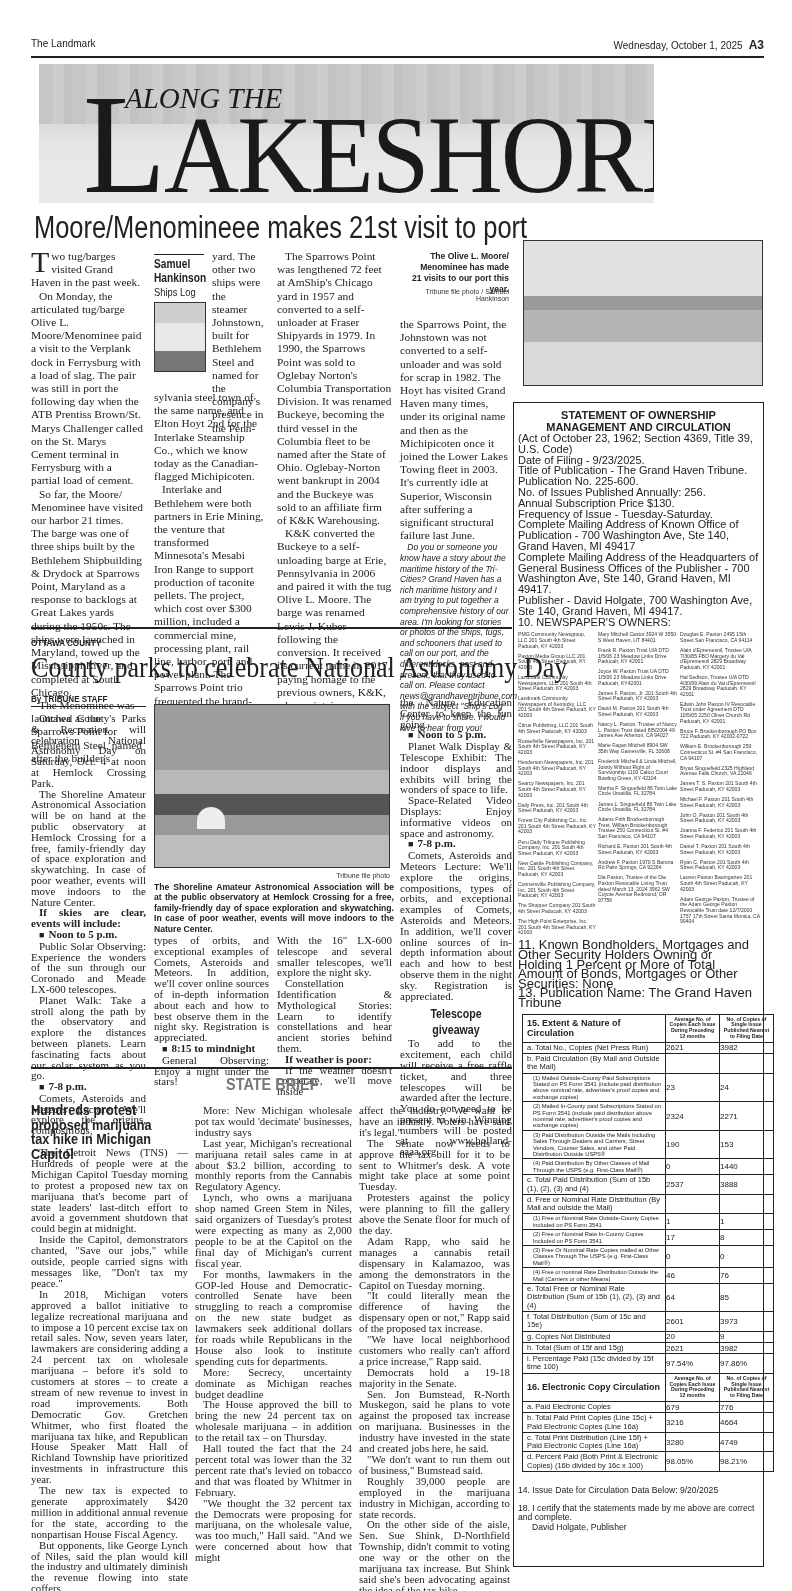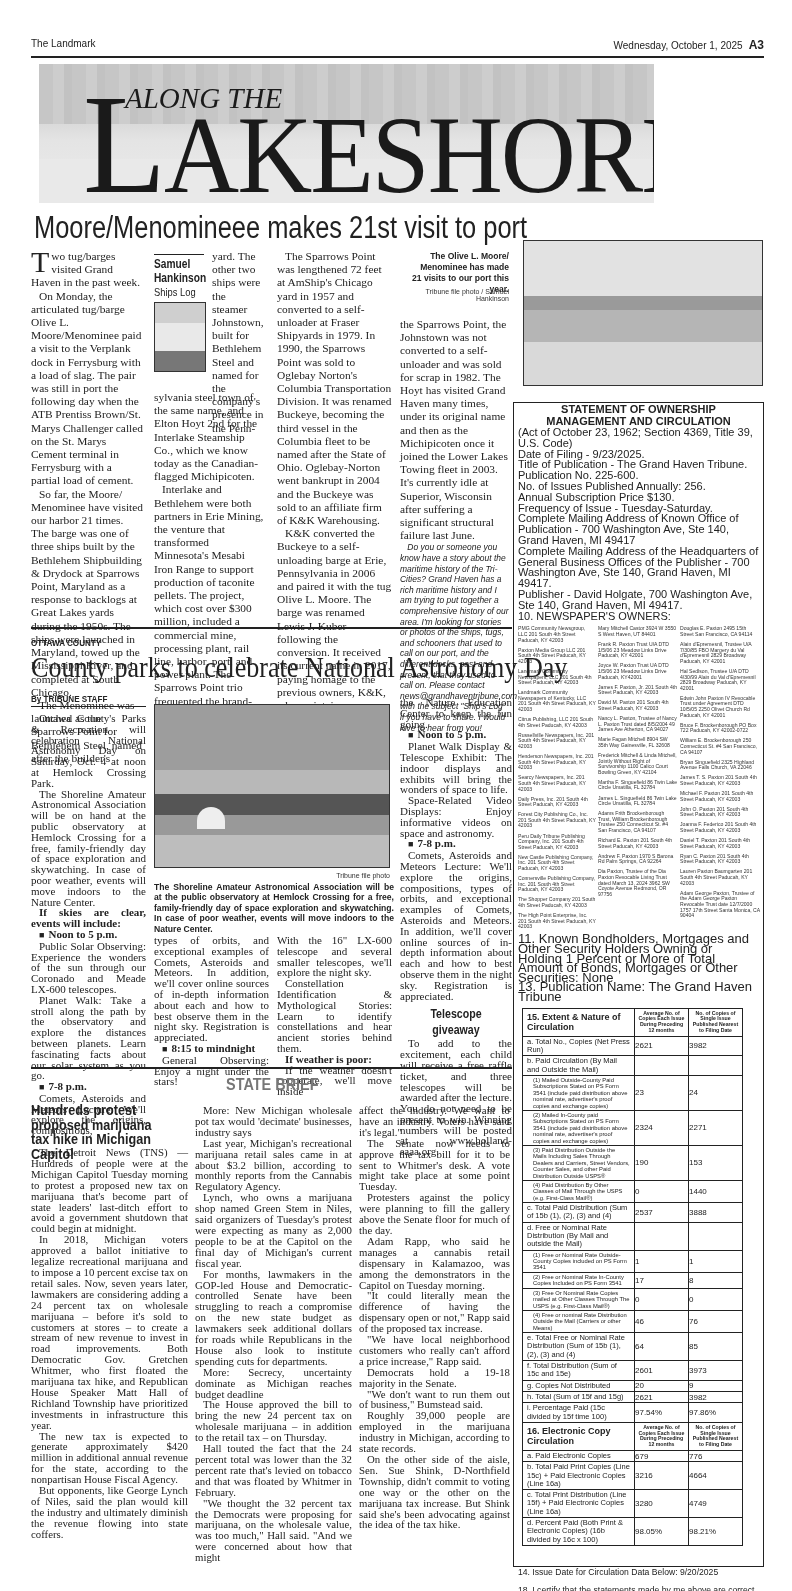--- a/index.html
+++ b/index.html
@@ -94,7 +94,7 @@
 <div class="abs rule" style="top:627px;right:280px;height:1.5px"></div>
 
 <div class="abs box" style="left:513px;top:402px;width:251px;height:1165px">
-  <div class="sans" style="text-align:center;font-weight:bold;font-size:11px;line-height:12px;margin-top:0">
+  <div class="sans" style="text-align:center;font-weight:bold;font-size:11px;line-height:12px;margin-top:6px">
     <div>STATEMENT OF OWNERSHIP</div>
     <div>MANAGEMENT AND CIRCULATION</div>
   </div>

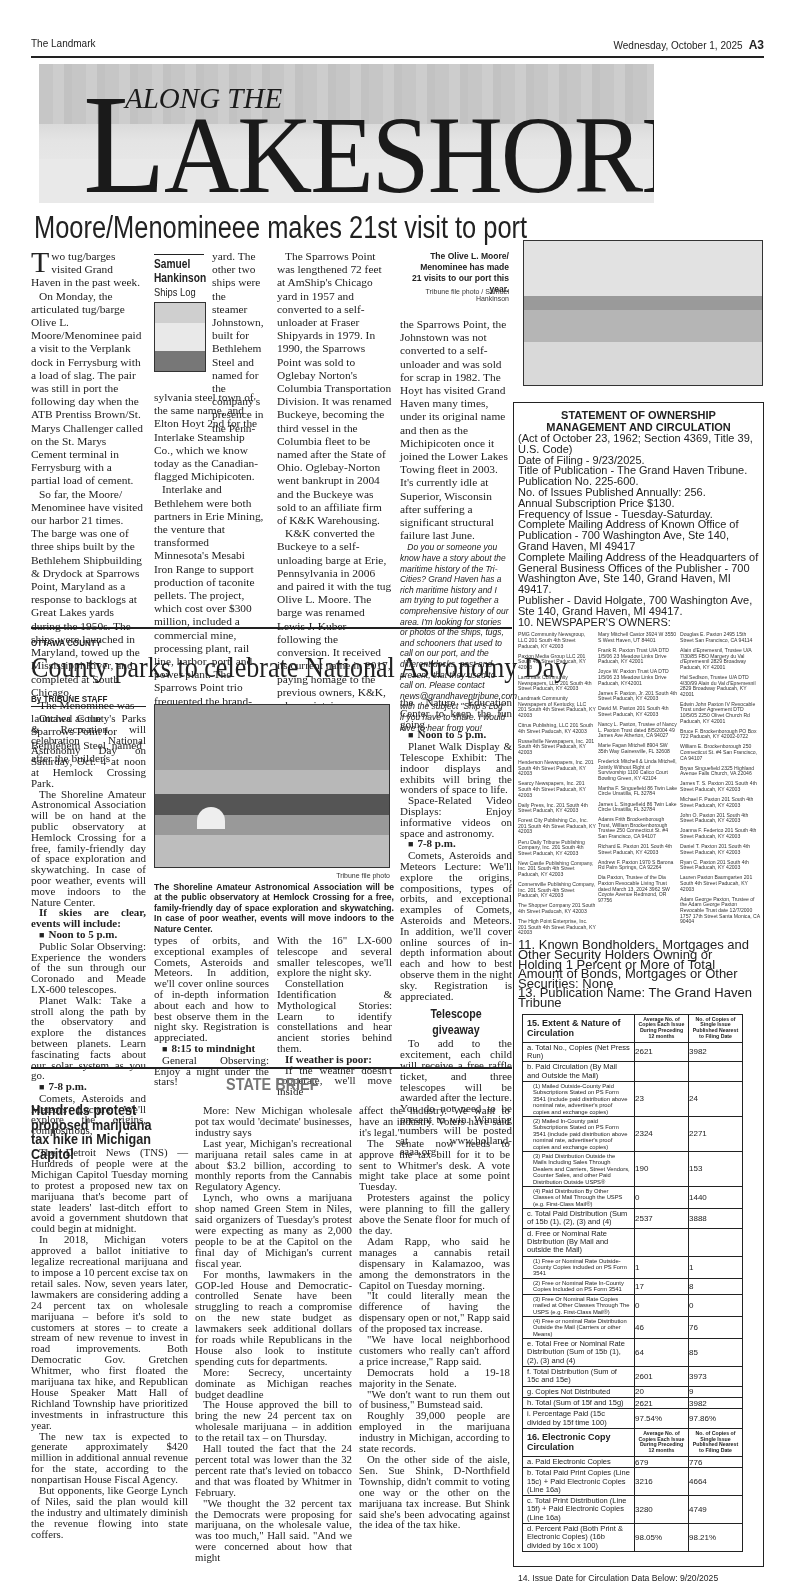--- a/index.html
+++ b/index.html
@@ -168,7 +168,7 @@
     <div>13. Publication Name:  The Grand Haven Tribune</div>
   </div>
 
-  <table class="circ" style="margin:6px 0 12px 8px;width:221px">
+  <table class="circ" style="margin:6px 0 4px 8px;width:252px">
     <tbody>
         <tr>
       <td class="sechd">15. Extent &amp; Nature of Circulation</td>

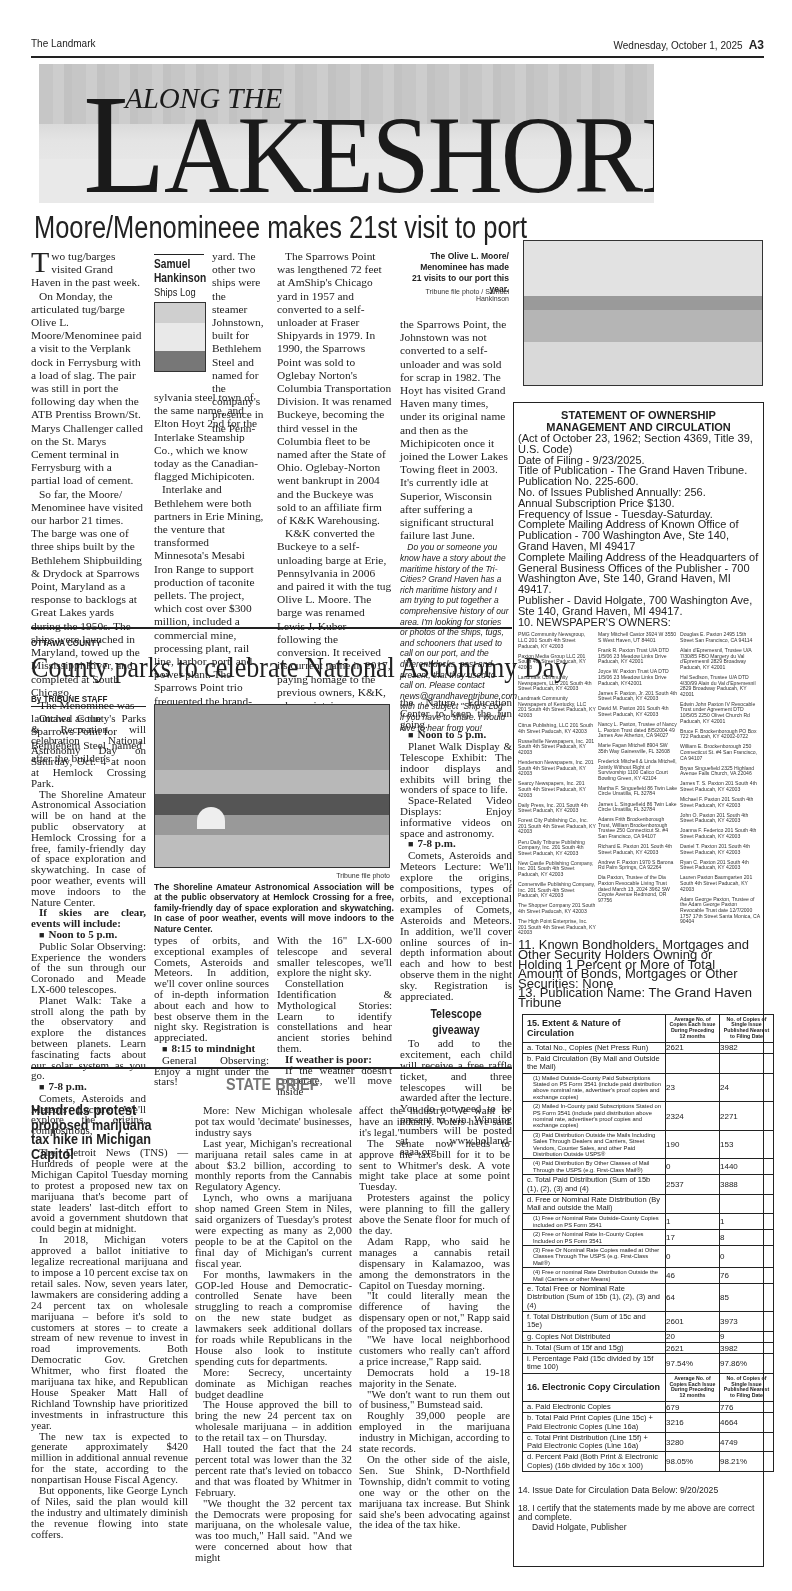--- a/index.html
+++ b/index.html
@@ -348,6 +348,7 @@
 
 <div class="abs col justify" style="left:31px;top:1147px;width:157px;font-size:10.8px;line-height:10.9px">
   <p>The Detroit News (TNS) — Hundreds of people were at the Michigan Capitol Tuesday morning to protest a proposed new tax on marijuana that's become part of state leaders' last-ditch effort to avoid a government shutdown that could begin at midnight.</p>
+  <p>Inside the Capitol, demonstrators chanted, "Save our jobs," while outside, people carried signs with messages like, "Don't tax my peace."</p>
   <p>In 2018, Michigan voters approved a ballot initiative to legalize recreational marijuana and to impose a 10 percent excise tax on retail sales. Now, seven years later, lawmakers are considering adding a 24 percent tax on wholesale marijuana – before it's sold to customers at stores – to create a stream of new revenue to invest in road improvements. Both Democratic Gov. Gretchen Whitmer, who first floated the marijuana tax hike, and Republican House Speaker Matt Hall of Richland Township have prioritized investments in infrastructure this year.</p>
   <p>The new tax is expected to generate approximately $420 million in additional annual revenue for the state, according to the nonpartisan House Fiscal Agency.</p>
   <p>But opponents, like George Lynch of Niles, said the plan would kill the industry and ultimately diminish the revenue flowing into state coffers.</p>

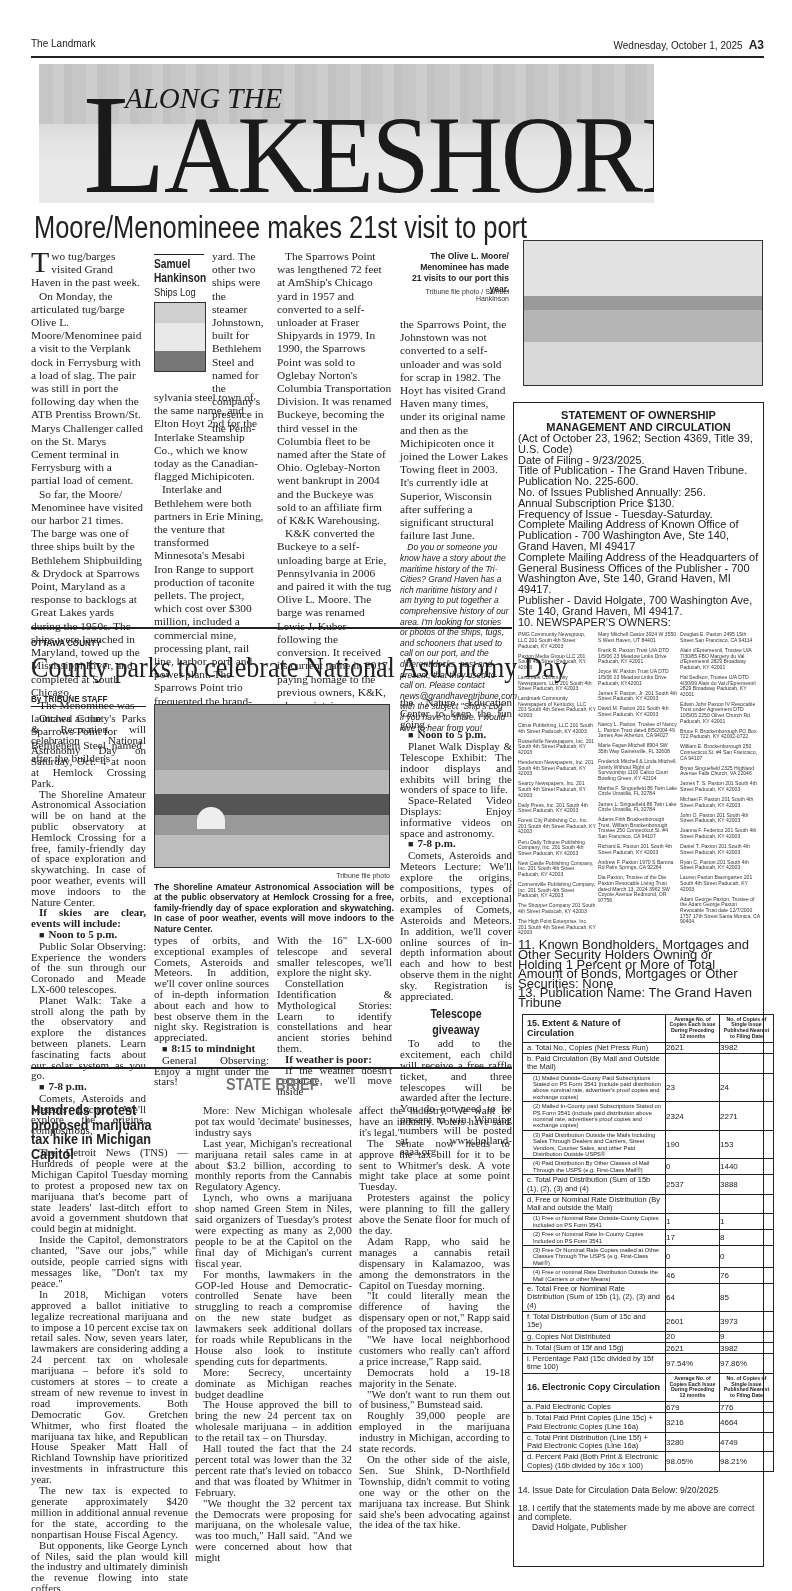--- a/index.html
+++ b/index.html
@@ -374,6 +374,7 @@
   <p>"It could literally mean the difference of having the dispensary open or not," Rapp said of the proposed tax increase.</p>
   <p>"We have local neighborhood customers who really can't afford a price increase," Rapp said.</p>
   <p>Democrats hold a 19-18 majority in the Senate.</p>
+  <p>Sen. Jon Bumstead, R-North Muskegon, said he plans to vote against the proposed tax increase on marijuana. Businesses in the industry have invested in the state and created jobs here, he said.</p>
   <p>"We don't want to run them out of business," Bumstead said.</p>
   <p>Roughly 39,000 people are employed in the marijuana industry in Michigan, according to state records.</p>
   <p>On the other side of the aisle, Sen. Sue Shink, D-Northfield Township, didn't commit to voting one way or the other on the marijuana tax increase. But Shink said she's been advocating against the idea of the tax hike.</p>

